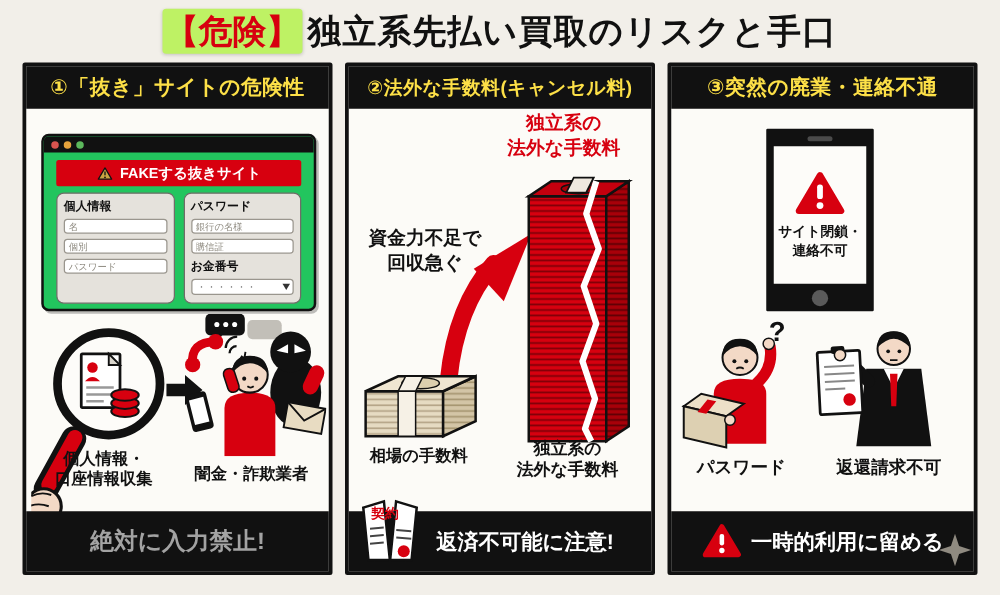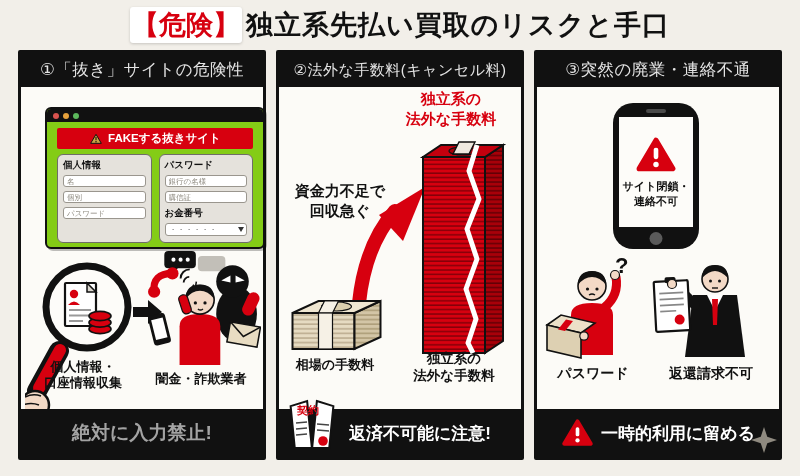--- a/index.html
+++ b/index.html
@@ -10,7 +10,7 @@
 
   
   .title-bar { height:50px; display:flex; align-items:center; justify-content:center; gap:4px; }
-  .title-badge { color:#d7000f; font-size:27px; font-weight:900; background:#ffffff; padding:0 2px; border-radius:3px; box-shadow:0 1px 3px rgba(0,0,0,.18); }
+  .title-badge { color:#d7000f; font-size:27px; font-weight:900; background:#bef264; padding:0 2px; border-radius:3px; box-shadow:0 1px 3px rgba(0,0,0,.18); }
   .title-main { color:#111; font-size:27px; font-weight:900; letter-spacing:1px; }
 
   

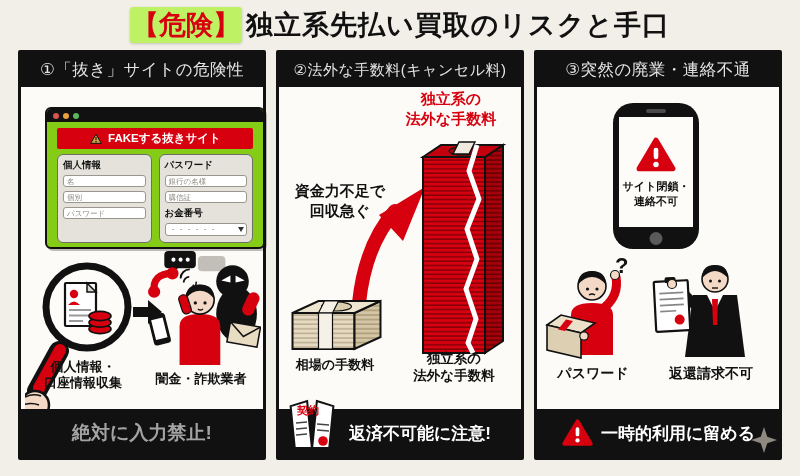--- a/index.html
+++ b/index.html
@@ -16,7 +16,7 @@
   
   .panels { display:flex; gap:10px; padding:0 18px; }
   .panel { width:248px; height:410px; background:#fcfbf7; border:3px solid #111; border-radius:2px; display:flex; flex-direction:column; }
-  .panel-header { height:34px; background:#111; color:#e5e5e5; font-weight:400; font-size:16.5px; display:flex; align-items:center; justify-content:center; letter-spacing:.5px; }
+  .panel-header { height:34px; background:#111; color:#fde047; font-weight:700; font-size:16.5px; display:flex; align-items:center; justify-content:center; letter-spacing:.5px; }
   .panel:nth-child(2) .panel-header { font-size:15px; }
   .panel-content { position:relative; flex:1; }
   .panel-footer { height:48px; background:#111; display:flex; align-items:center; justify-content:center; gap:7px; position:relative; }

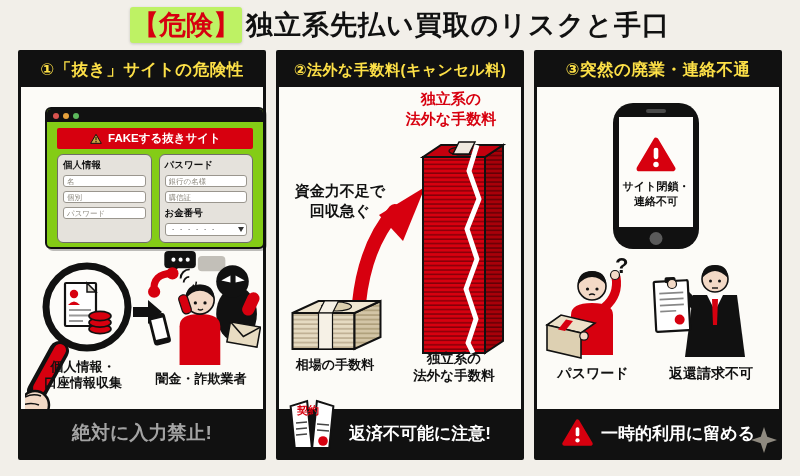--- a/index.html
+++ b/index.html
@@ -24,7 +24,7 @@
   .footer-text-white { color:#fff; font-size:17px; font-weight:900; }
 
   
-  .browser { position:absolute; left:12px; top:20px; width:220px; height:142px; background:#84cc16; border:2px solid #111; border-radius:6px; box-shadow:2px 2px 0 rgba(0,0,0,.25); overflow:hidden;margin-left:12px; }
+  .browser { position:absolute; left:12px; top:20px; width:220px; height:142px; background:#22c55e; border:2px solid #111; border-radius:6px; box-shadow:2px 2px 0 rgba(0,0,0,.25); overflow:hidden; }
   .browser-bar { height:13px; background:#111; display:flex; align-items:center; gap:4px; padding-left:6px; }
   .dot { width:6px; height:6px; border-radius:50%; }
   .dot.r{background:#d9534f}.dot.y{background:#e6a23c}.dot.g{background:#5cb85c}

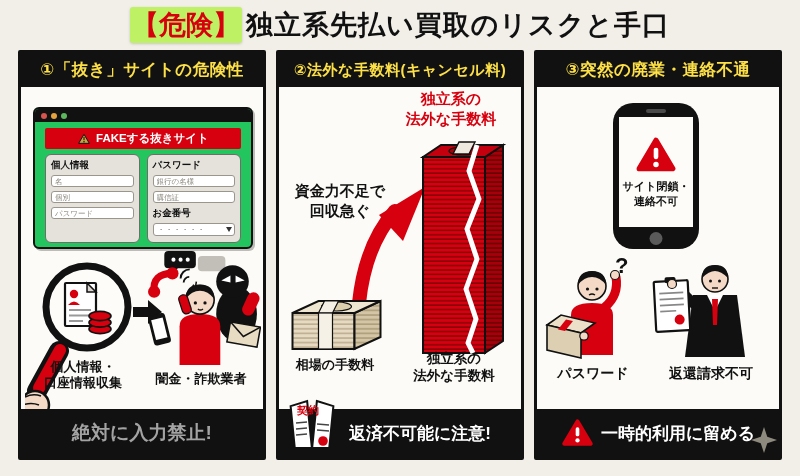--- a/index.html
+++ b/index.html
@@ -49,7 +49,7 @@
   .contract-icon { position:absolute; left:10px; top:-12px; }
 
   
-  .phone { position:absolute; left:76px; top:16px; width:86px; height:146px; background:#111; border-radius:20px; }
+  .phone { position:absolute; left:76px; top:16px; width:86px; height:146px; background:#111; border-radius:1px; }
   .phone .speaker { position:absolute; left:50%; top:6px; transform:translateX(-50%); width:20px; height:4px; border-radius:2px; background:#4a4a4a; }
   .phone .screen { position:absolute; left:6px; right:6px; top:14px; bottom:22px; background:#fdfcf9; display:flex; flex-direction:column; align-items:center; justify-content:center; gap:5px; }
   .phone .home { position:absolute; left:50%; bottom:4px; transform:translateX(-50%); width:13px; height:13px; border-radius:50%; background:#5a5a5a; }

